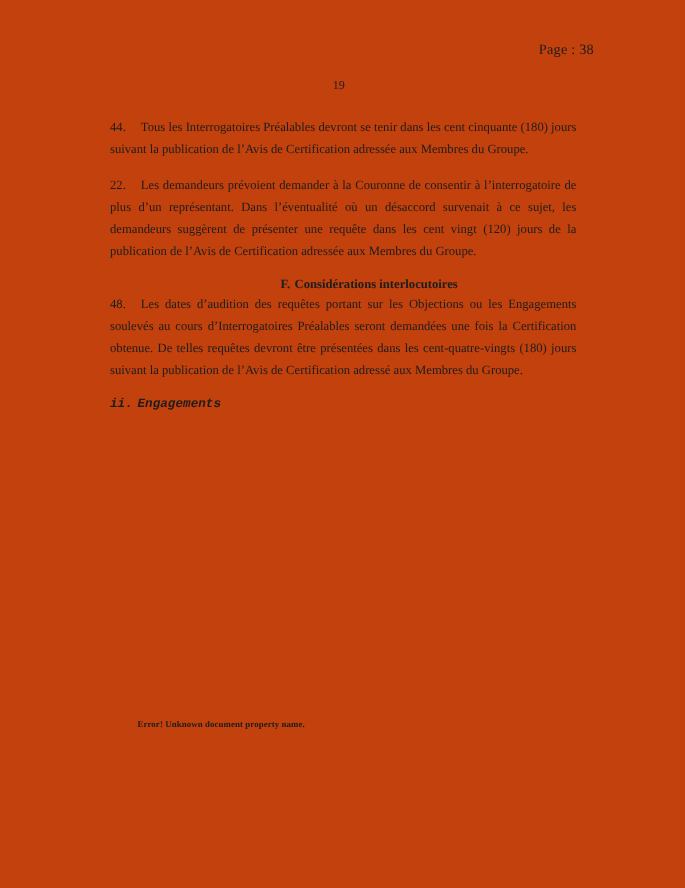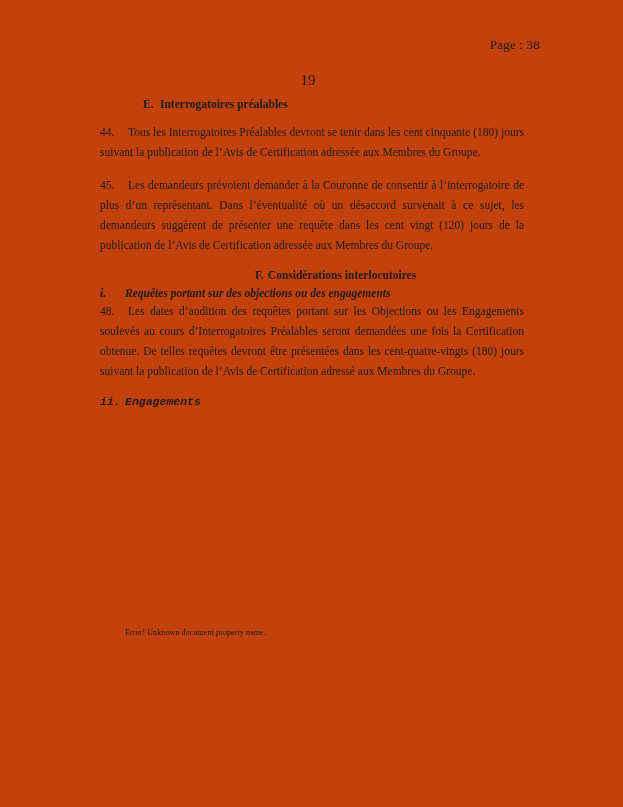--- a/index.html
+++ b/index.html
@@ -28,7 +28,7 @@
     left: 0;
     width: 616px;
     text-align: center;
-    font-size: 15px;
+    font-size: 11px;
   }
   .doc {
     position: absolute;

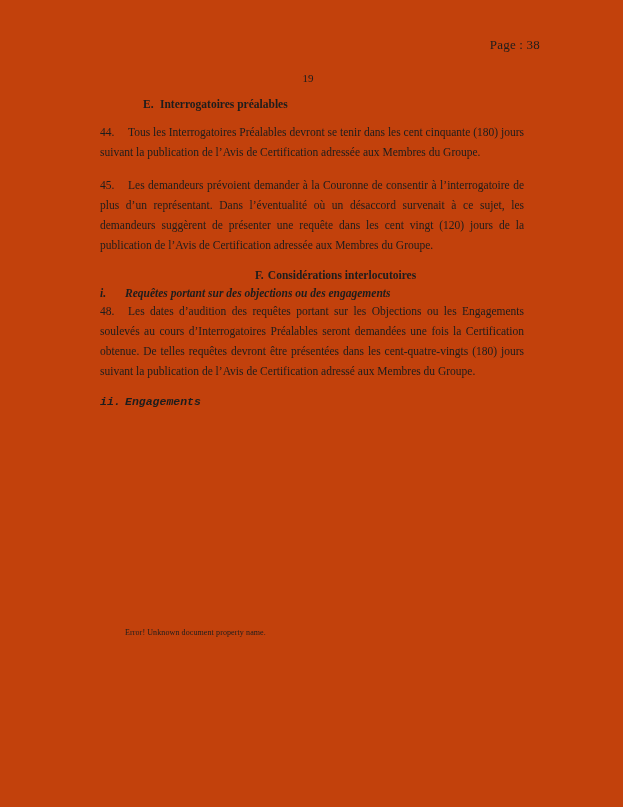--- a/index.html
+++ b/index.html
@@ -81,7 +81,6 @@
 
   <div class="doc">
 
-    <p class="h1"><span class="hlabel">E.</span><span>Interrogatoires préalables</span></p>
 
     <p class="para first"><span class="pnum">44.</span><span>Tous les Interrogatoires Préalables devront se tenir dans les cent cinquante (180) jours suivant la publication de l’Avis de Certification adressée aux Membres du Groupe.</span></p>
 

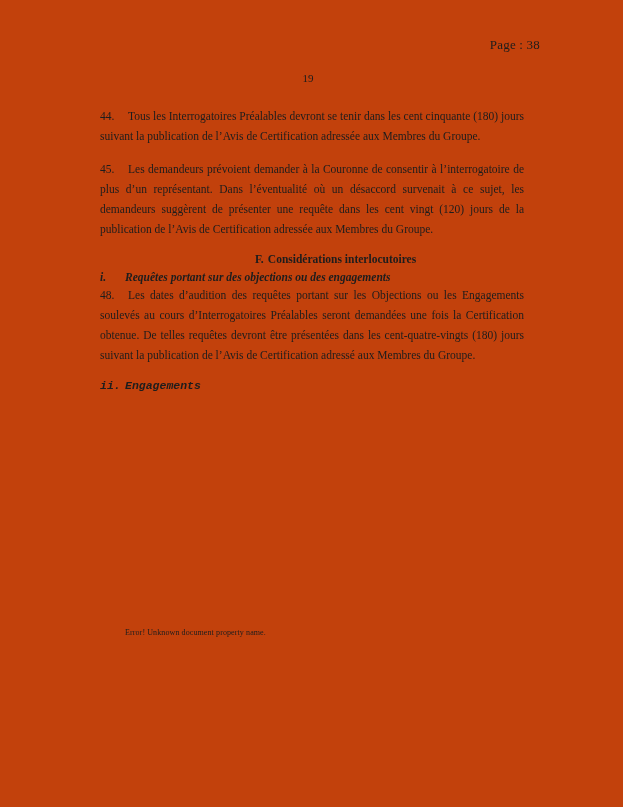--- a/index.html
+++ b/index.html
@@ -84,7 +84,7 @@
 
     <p class="para first"><span class="pnum">44.</span><span>Tous les Interrogatoires Préalables devront se tenir dans les cent cinquante (180) jours suivant la publication de l’Avis de Certification adressée aux Membres du Groupe.</span></p>
 
-    <p class="para"><span class="pnum">45.</span><span>Les demandeurs prévoient demander à la Couronne de consentir à l’interrogatoire de plus d’un représentant. Dans l’éventualité où un désaccord survenait à ce sujet, les demandeurs suggèrent de présenter une requête dans les cent vingt (120) jours de la publication de l’Avis de Certification adressée aux Membres du Groupe.</span></p>
+    <p class="para"><span class="pnum">22.</span><span>Les demandeurs prévoient demander à la Couronne de consentir à l’interrogatoire de plus d’un représentant. Dans l’éventualité où un désaccord survenait à ce sujet, les demandeurs suggèrent de présenter une requête dans les cent vingt (120) jours de la publication de l’Avis de Certification adressée aux Membres du Groupe.</span></p>
 
 
 

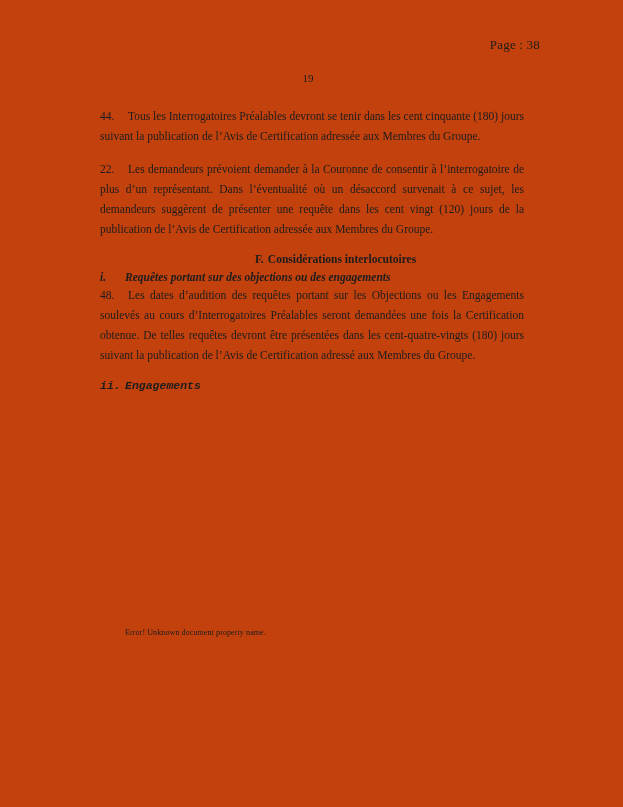--- a/index.html
+++ b/index.html
@@ -90,7 +90,6 @@
 
     <p class="h1 f-head"><span class="hlabel">F.</span><span>Considérations interlocutoires</span></p>
 
-    <p class="sub sub-i"><span class="hlabel">i.</span><span>Requêtes portant sur des objections ou des engagements</span></p>
 
     <p class="para tight"><span class="pnum">48.</span><span>Les dates d’audition des requêtes portant sur les Objections ou les Engagements soulevés au cours d’Interrogatoires Préalables seront demandées une fois la Certification obtenue. De telles requêtes devront être présentées dans les cent-quatre-vingts (180) jours suivant la publication de l’Avis de Certification adressé aux Membres du Groupe.</span></p>
 

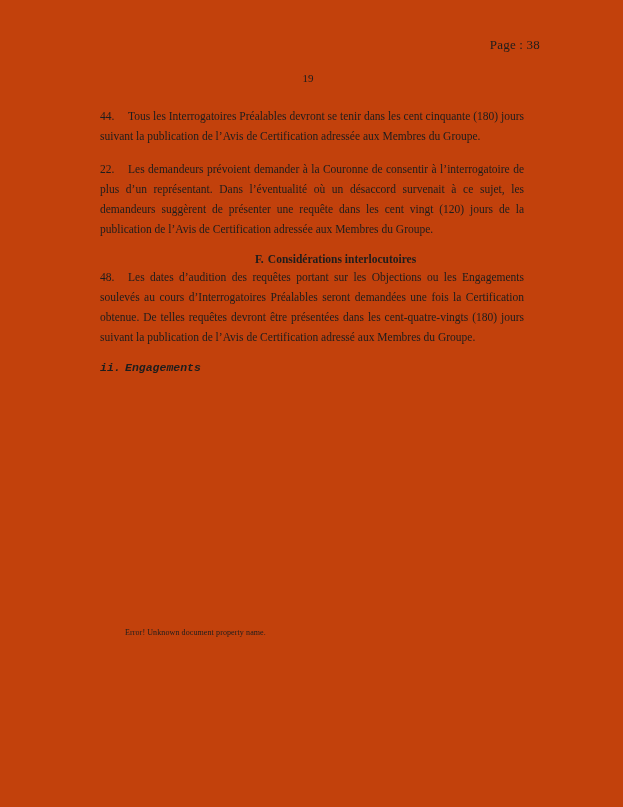--- a/index.html
+++ b/index.html
@@ -63,10 +63,10 @@
   .pnum { display: inline-block; width: 28px; }
   .footer-err {
     position: absolute;
-    top: 628px;
+    top: 654px;
     left: 125px;
     font-size: 8px;
-    font-weight: normal;
+    font-weight: bold;
     letter-spacing: 0.1px;
   }
 </style>

